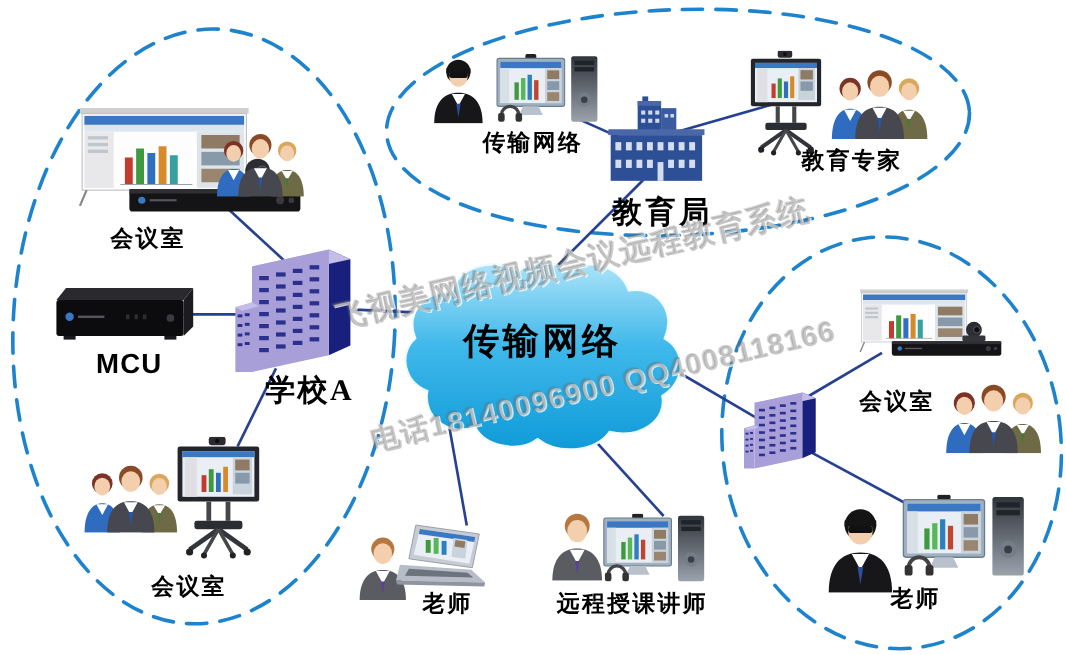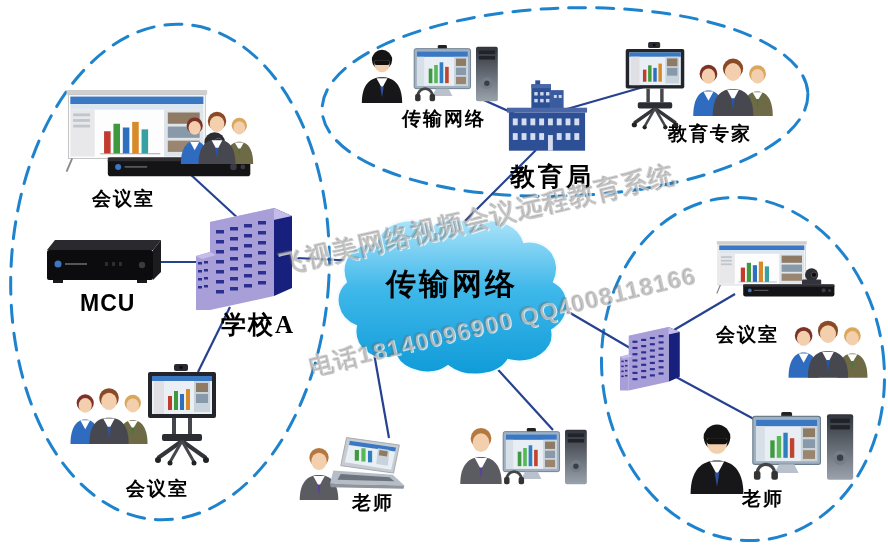--- a/index.html
+++ b/index.html
@@ -374,6 +374,7 @@
   <svg class="icon" style="left:498px;top:428px;z-index:2" width="94" height="60">
       <use href="#sym-desktop"></use>
     </svg>
+  <div class="label lbl-sm" style="left:464px;top:490px">远程授课讲师</div>
 
   <div class="watermark wm1">飞视美网络视频会议远程教育系统</div>
   <div class="watermark wm2">电话18140096900 QQ4008118166</div>

